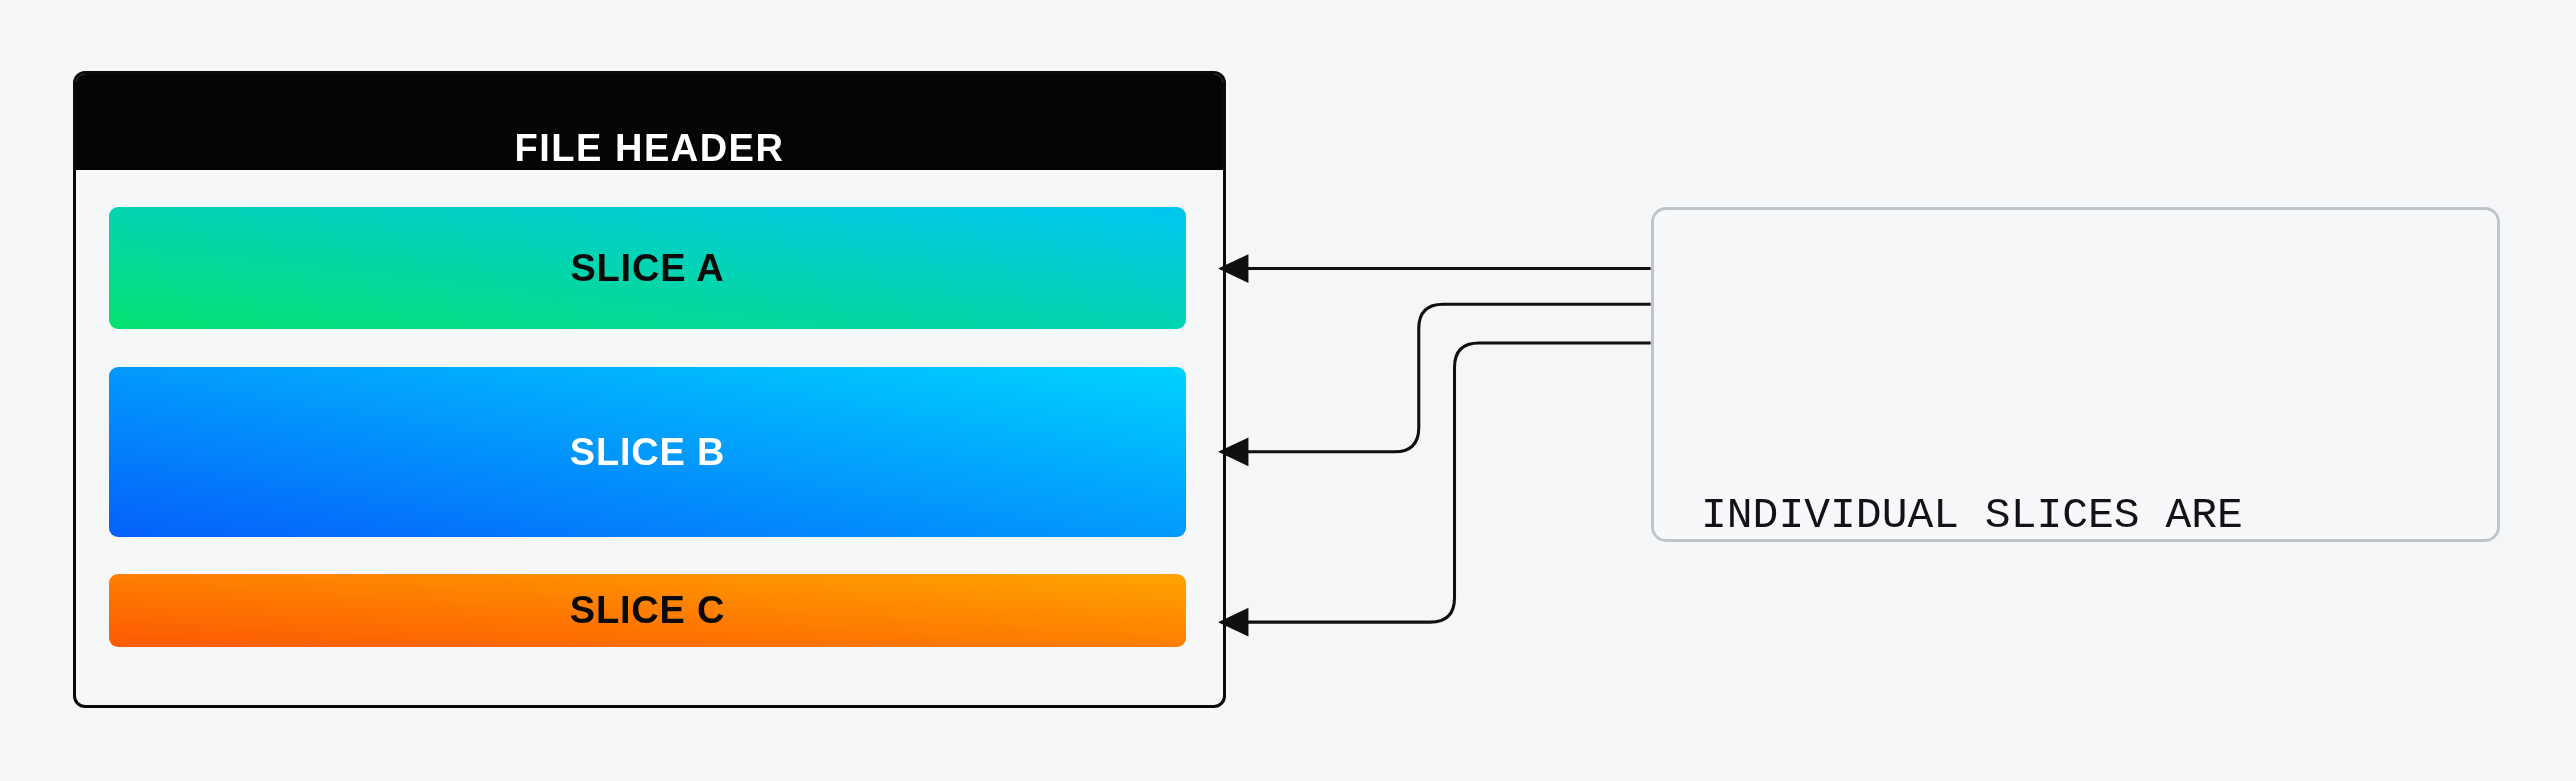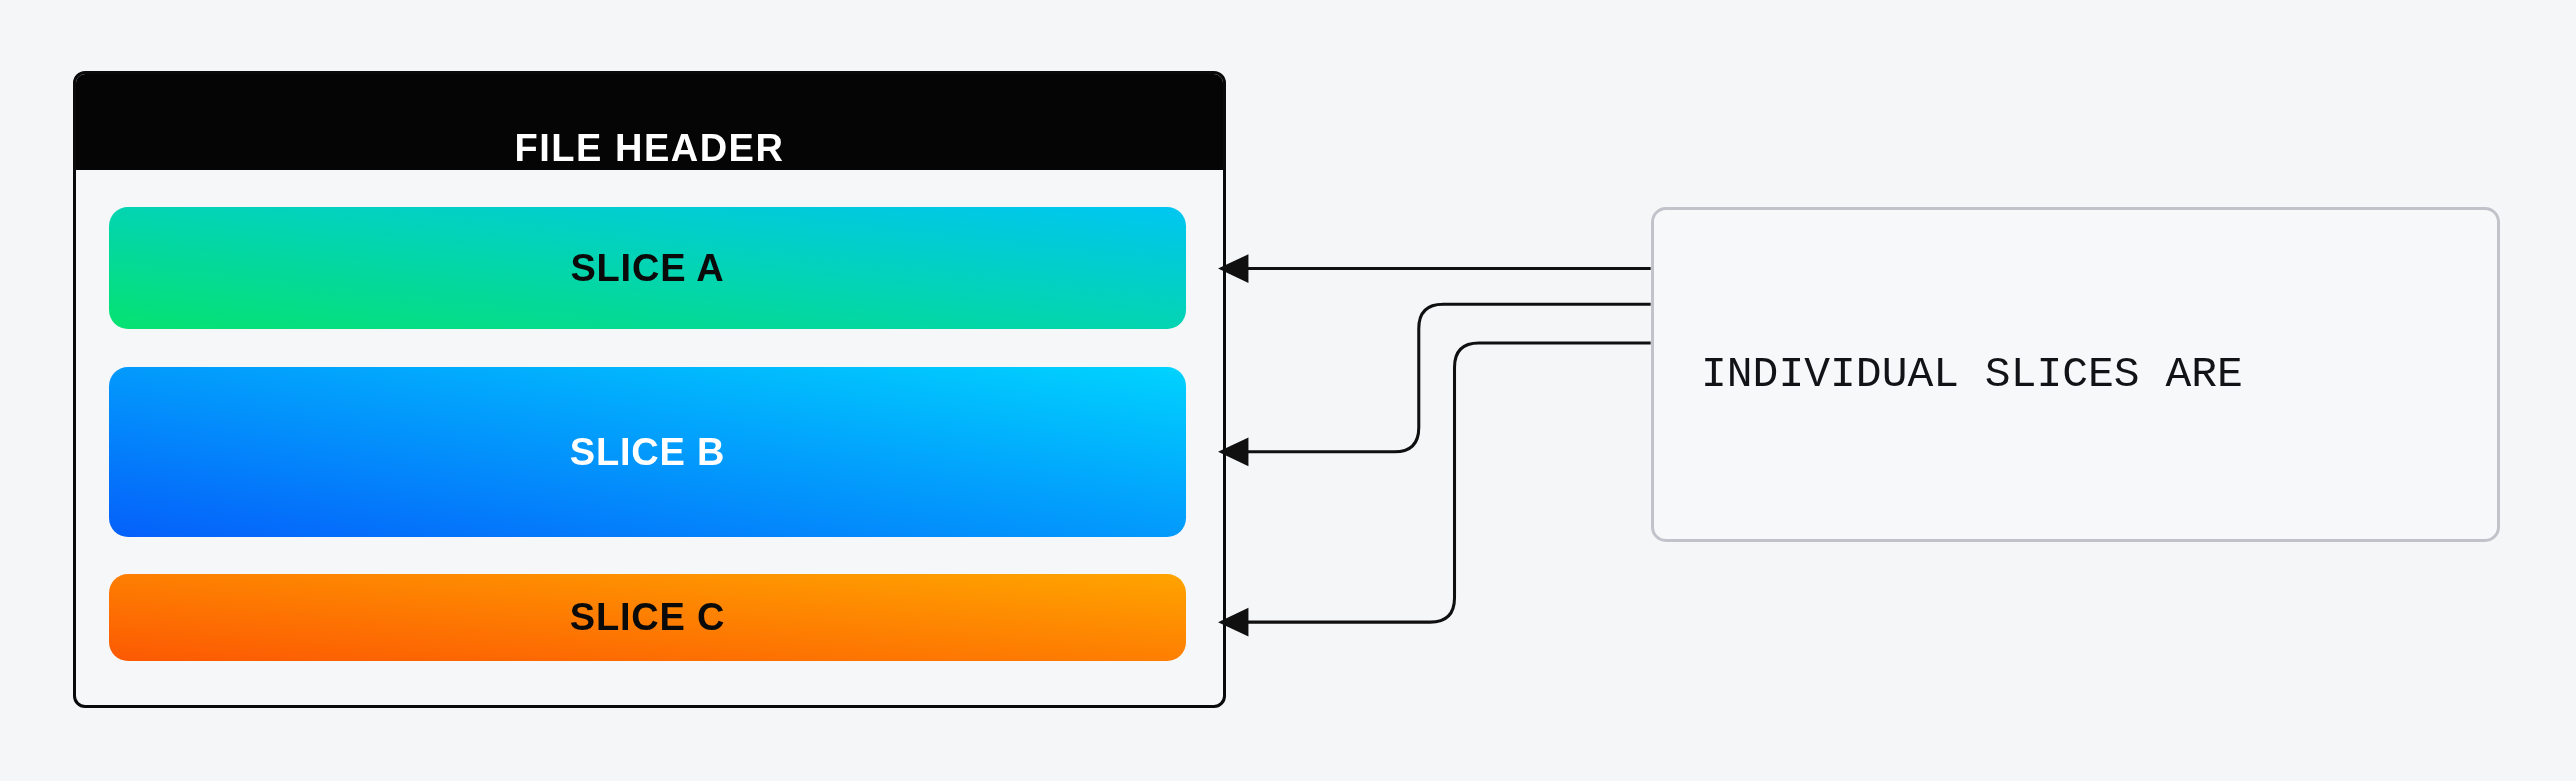--- a/index.html
+++ b/index.html
@@ -51,7 +51,7 @@
     position: absolute;
     left: 33px;
     width: 1077px;
-    border-radius: 19px;
+    border-radius: 9px;
     display: flex;
     align-items: center;
     justify-content: center;

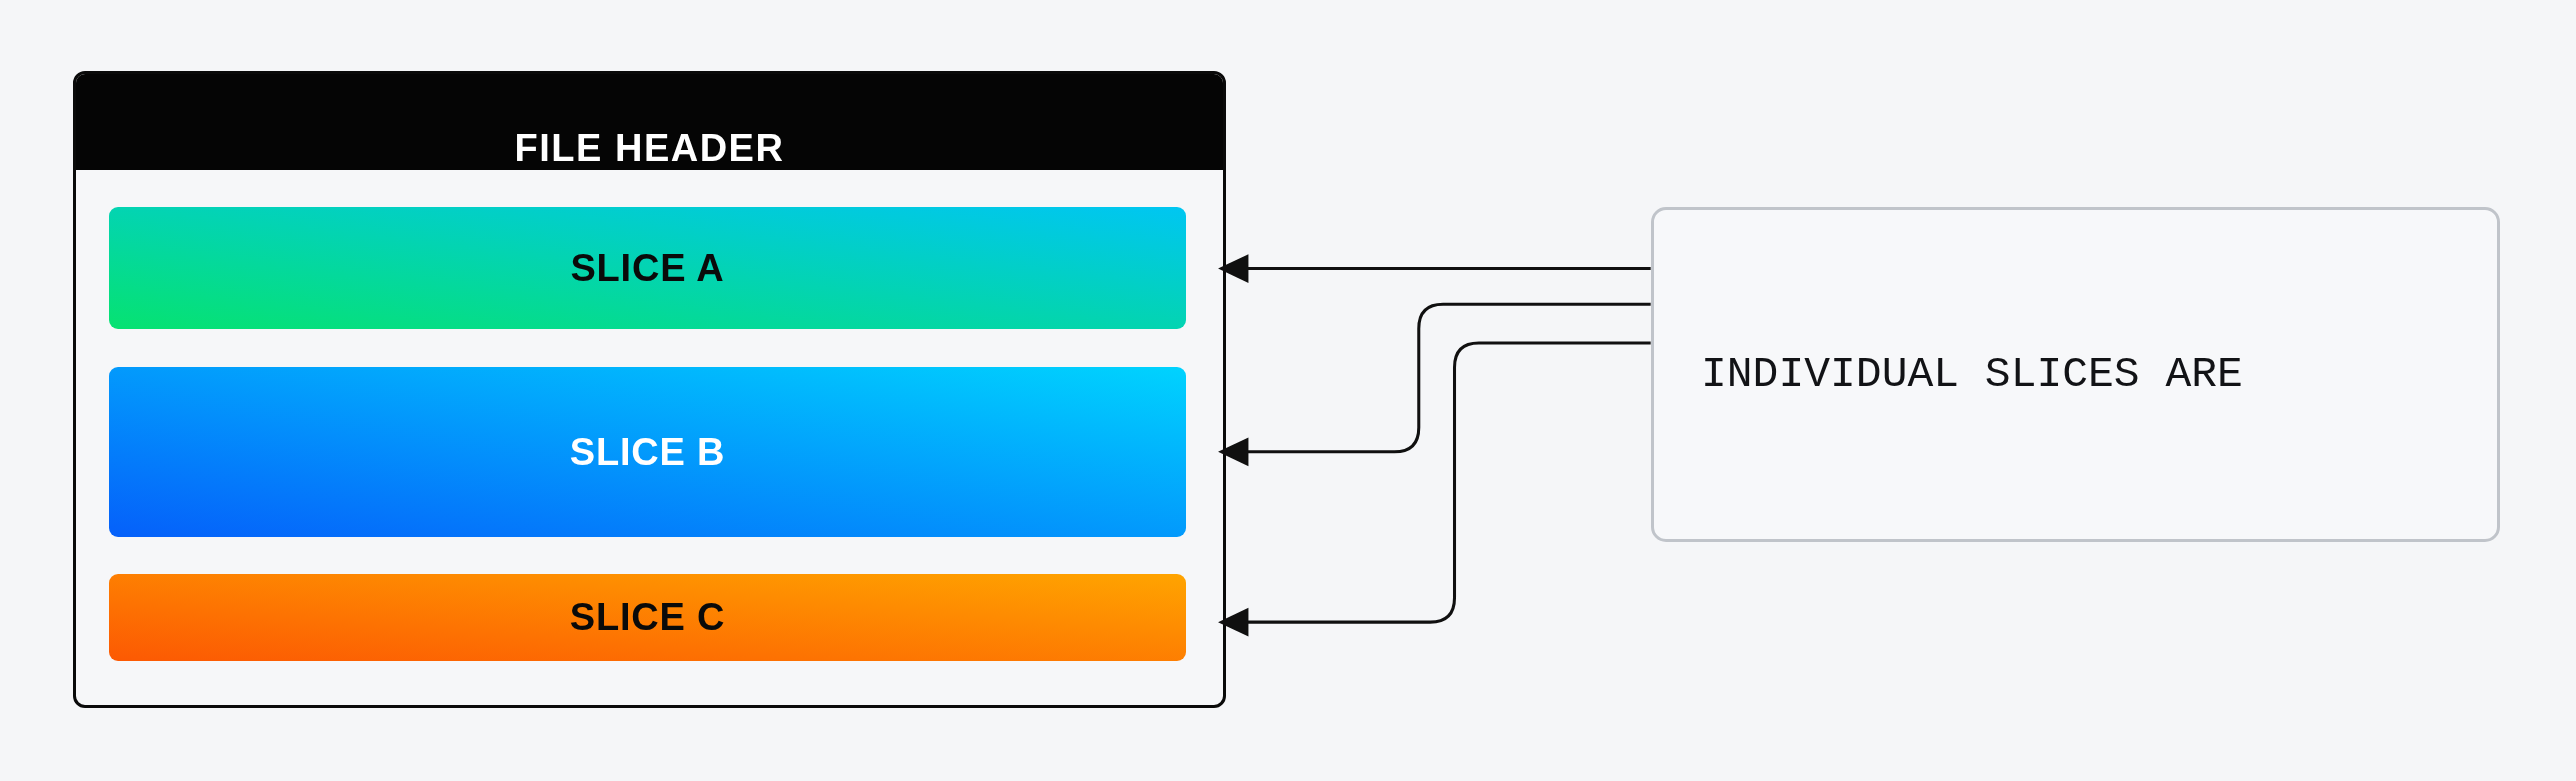--- a/index.html
+++ b/index.html
@@ -91,7 +91,7 @@
     background: var(--note_bg, #f7f8fa);
     display: flex;
     flex-direction: column;
-    justify-content: center;
+    justify-content: flex-end;
     padding-left: 47px;
   }
   .note-line {

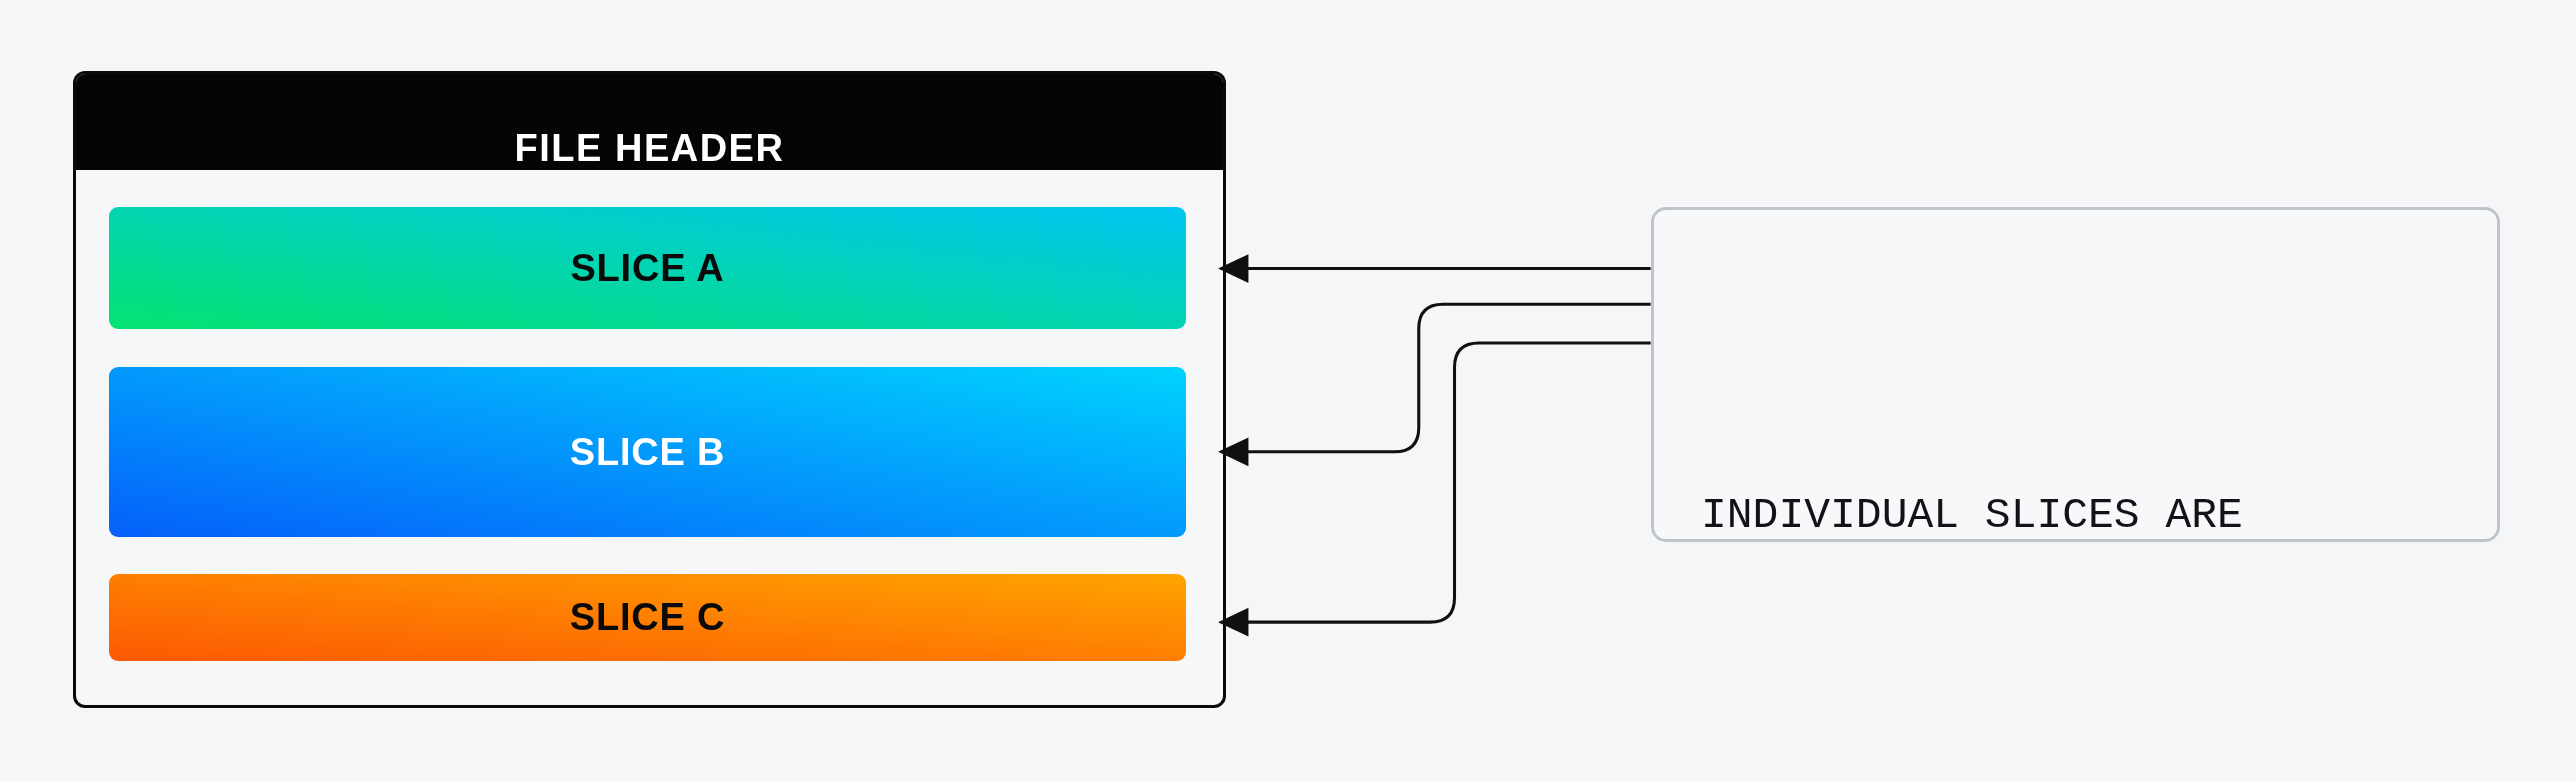--- a/index.html
+++ b/index.html
@@ -73,7 +73,7 @@
   }
   .slice-c {
     top: 500px;
-    height: 87px;
+    height: 73px;
     background: linear-gradient(to top right, var(--slice_c_from, #fc5903), var(--slice_c_to, #ffa400));
     color: var(--slice_label_dark, #0a0a0a);
   }

